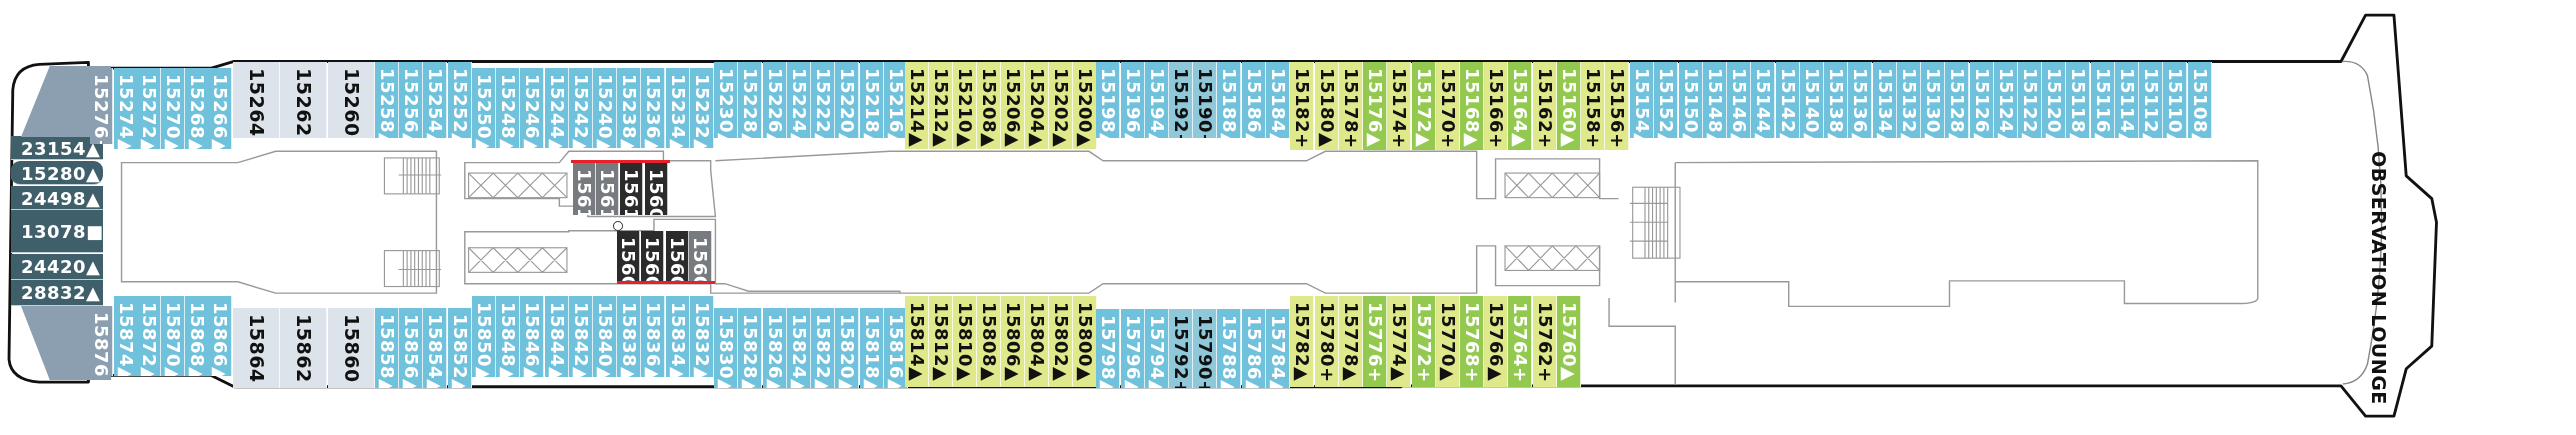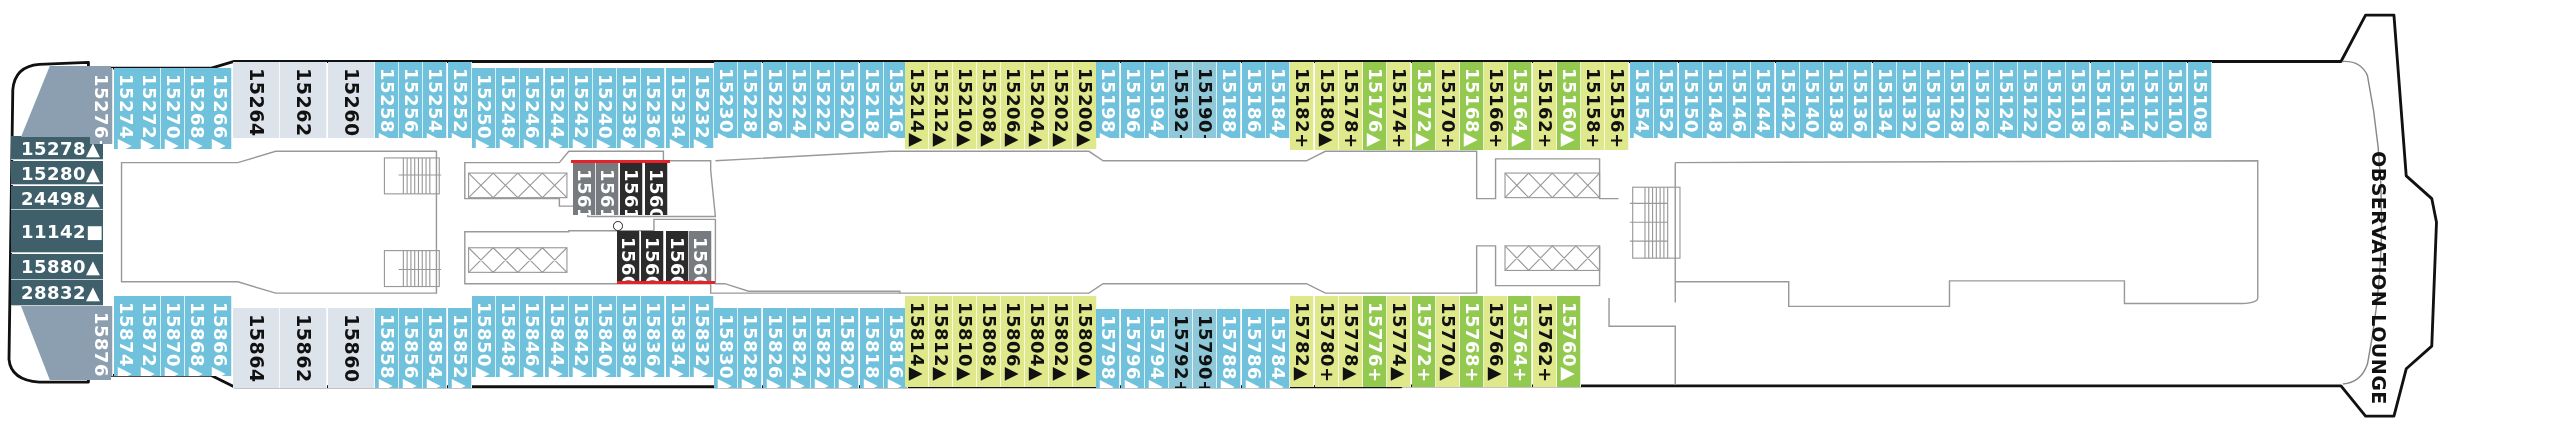--- a/index.html
+++ b/index.html
@@ -73,7 +73,7 @@
 
   <div id="aft-suites">
       <div class="cabin h c-teal" style="left: 11.4px; top: 136px; width: 92px; height: 24px;">
-        <span class="lbl">15278▲</span>
+        <span class="lbl">23154▲</span>
       </div>
       <div class="cabin h c-teal" style="left: 11.4px; top: 161px; width: 92px; height: 24px;">
         <span class="lbl">15280▲</span>

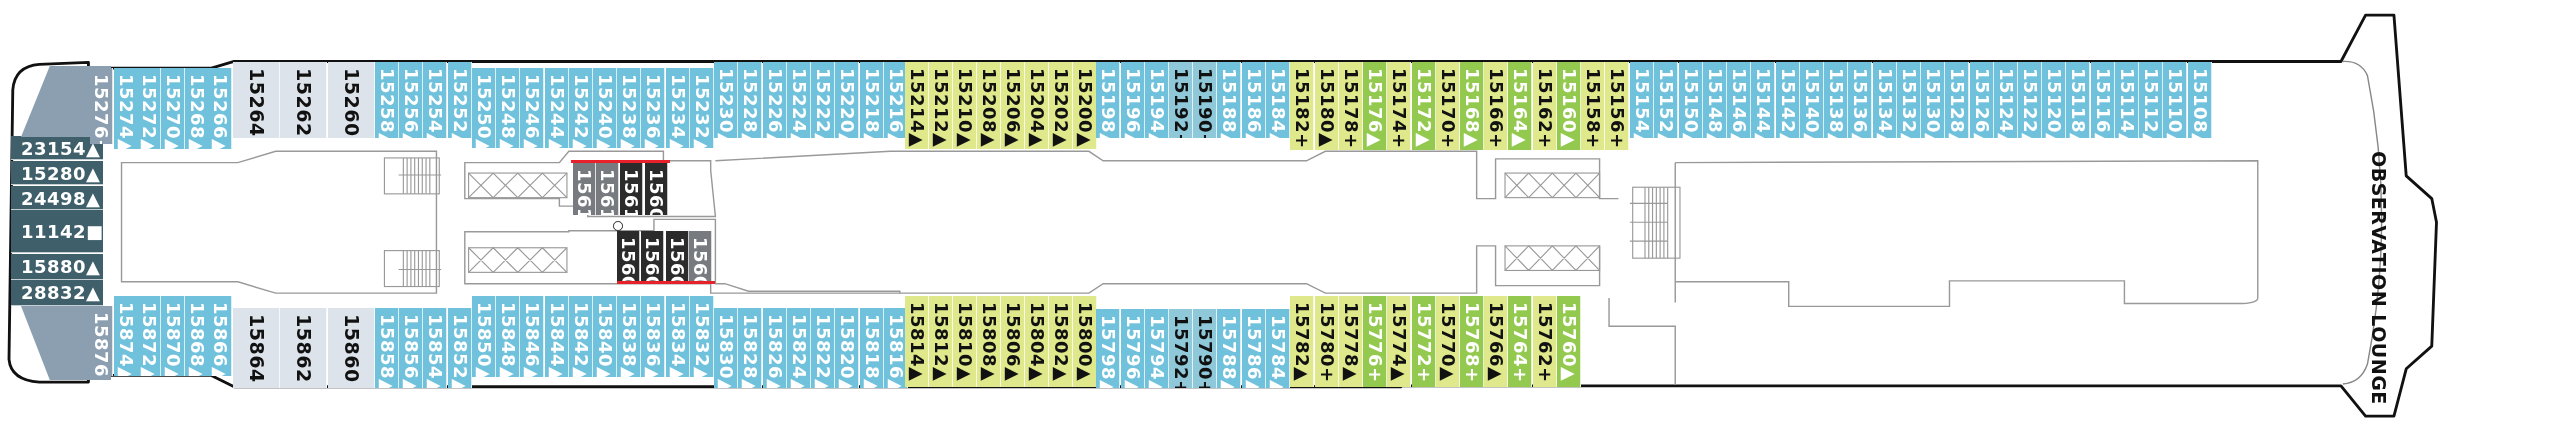--- a/index.html
+++ b/index.html
@@ -75,7 +75,7 @@
       <div class="cabin h c-teal" style="left: 11.4px; top: 136px; width: 92px; height: 24px;">
         <span class="lbl">23154▲</span>
       </div>
-      <div class="cabin h c-teal" style="left: 11.4px; top: 161px; width: 92px; height: 24px;">
+      <div class="cabin h c-teal" style="left: 11.4px; top: 161px; width: 92px; height: 24px; border-radius: 9px;">
         <span class="lbl">15280▲</span>
       </div>
       <div class="cabin h c-teal" style="left: 11.4px; top: 186px; width: 92px; height: 24px;">

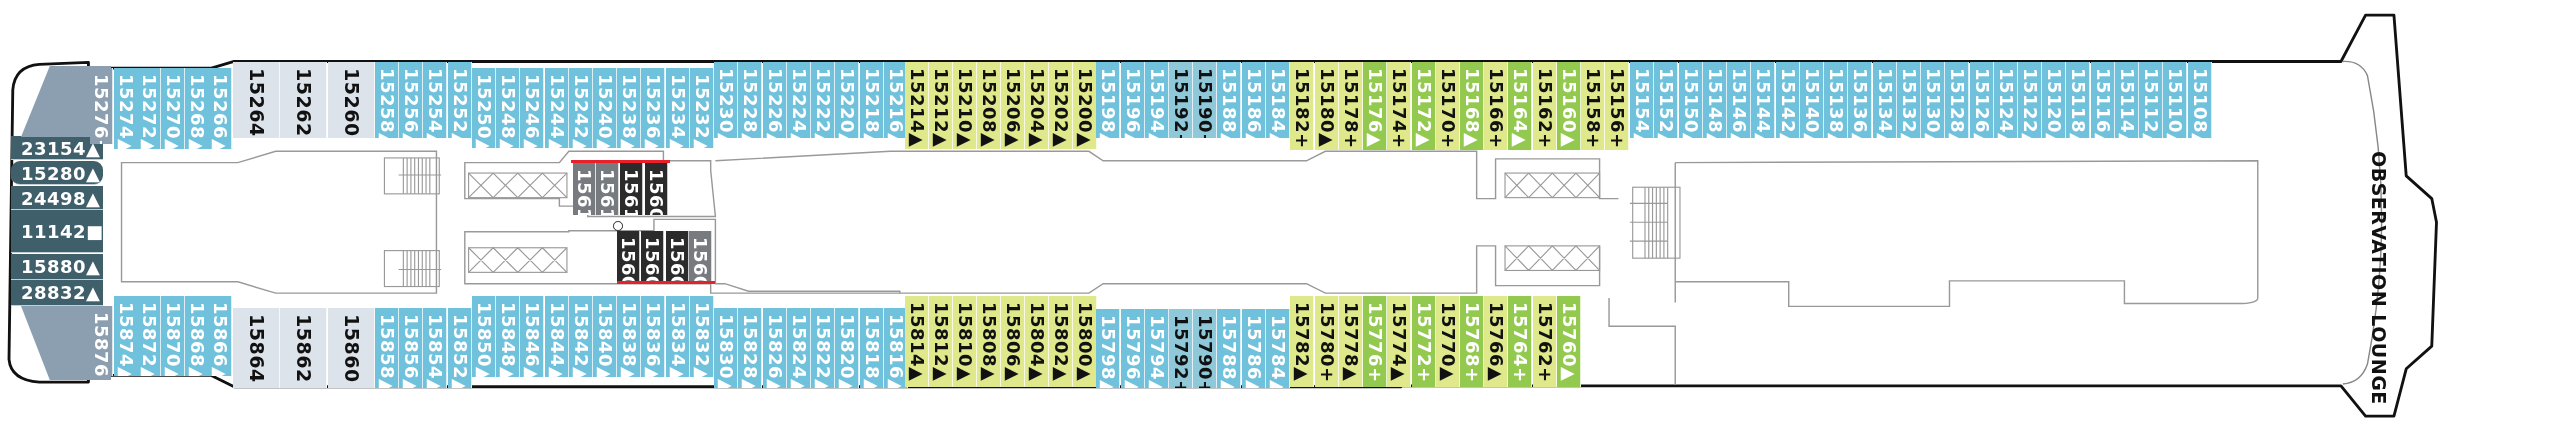--- a/index.html
+++ b/index.html
@@ -82,7 +82,7 @@
         <span class="lbl">24498▲</span>
       </div>
       <div class="cabin h c-teal" style="left: 11.4px; top: 210px; width: 92px; height: 43px;">
-        <span class="lbl">11142■</span>
+        <span class="lbl">13078■</span>
       </div>
       <div class="cabin h c-teal" style="left: 11.4px; top: 254px; width: 92px; height: 25.6px;">
         <span class="lbl">15880▲</span>

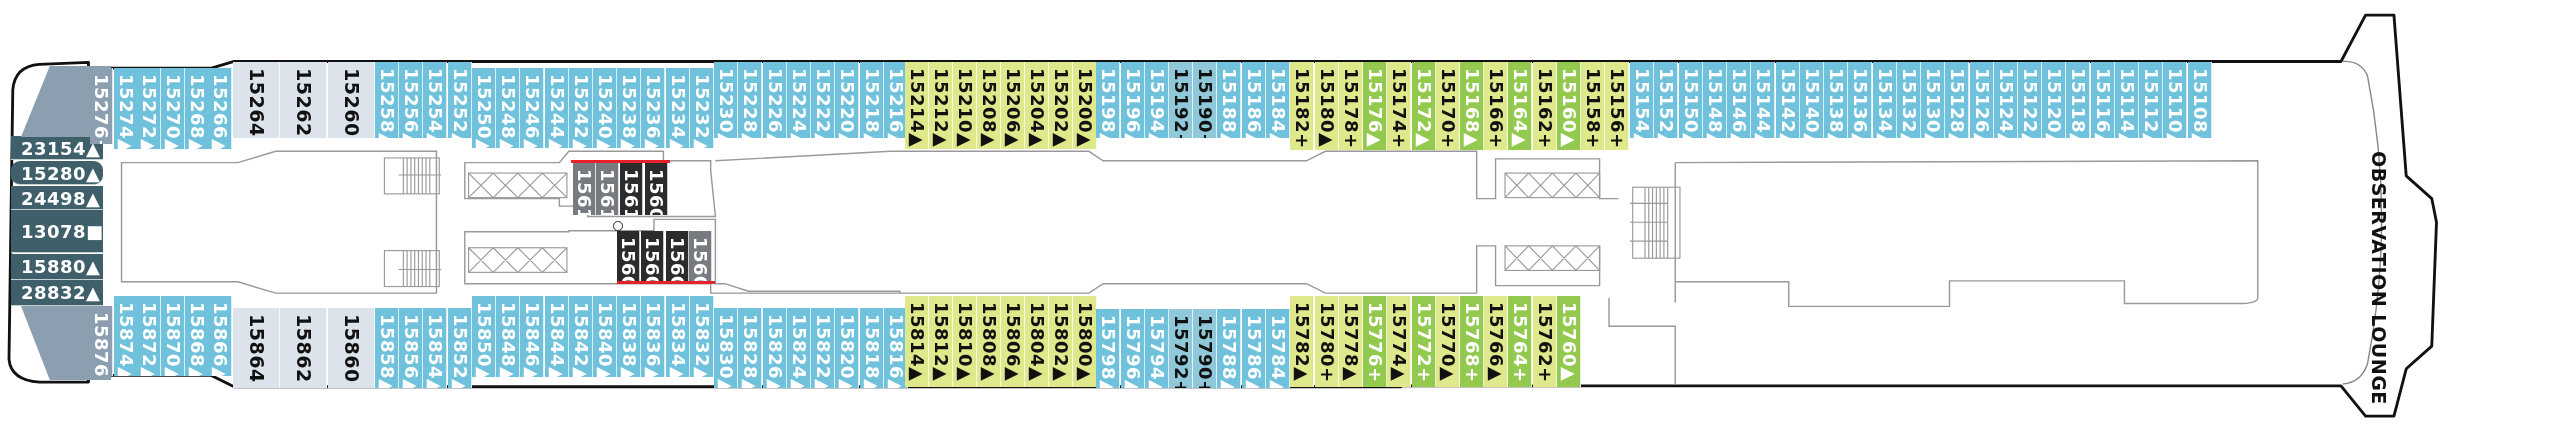--- a/index.html
+++ b/index.html
@@ -85,7 +85,7 @@
         <span class="lbl">13078■</span>
       </div>
       <div class="cabin h c-teal" style="left: 11.4px; top: 254px; width: 92px; height: 25.6px;">
-        <span class="lbl">15880▲</span>
+        <span class="lbl">24420▲</span>
       </div>
       <div class="cabin h c-teal" style="left: 11.4px; top: 280px; width: 92px; height: 25.6px;">
         <span class="lbl">28832▲</span>

